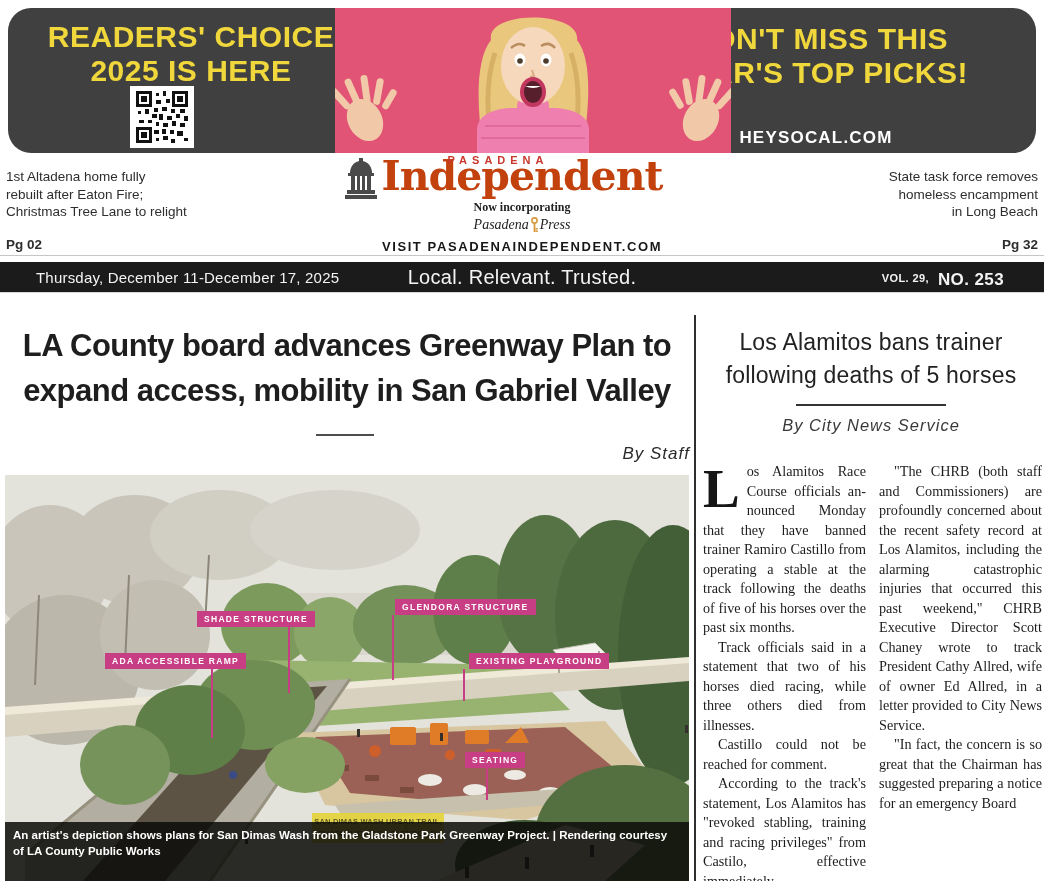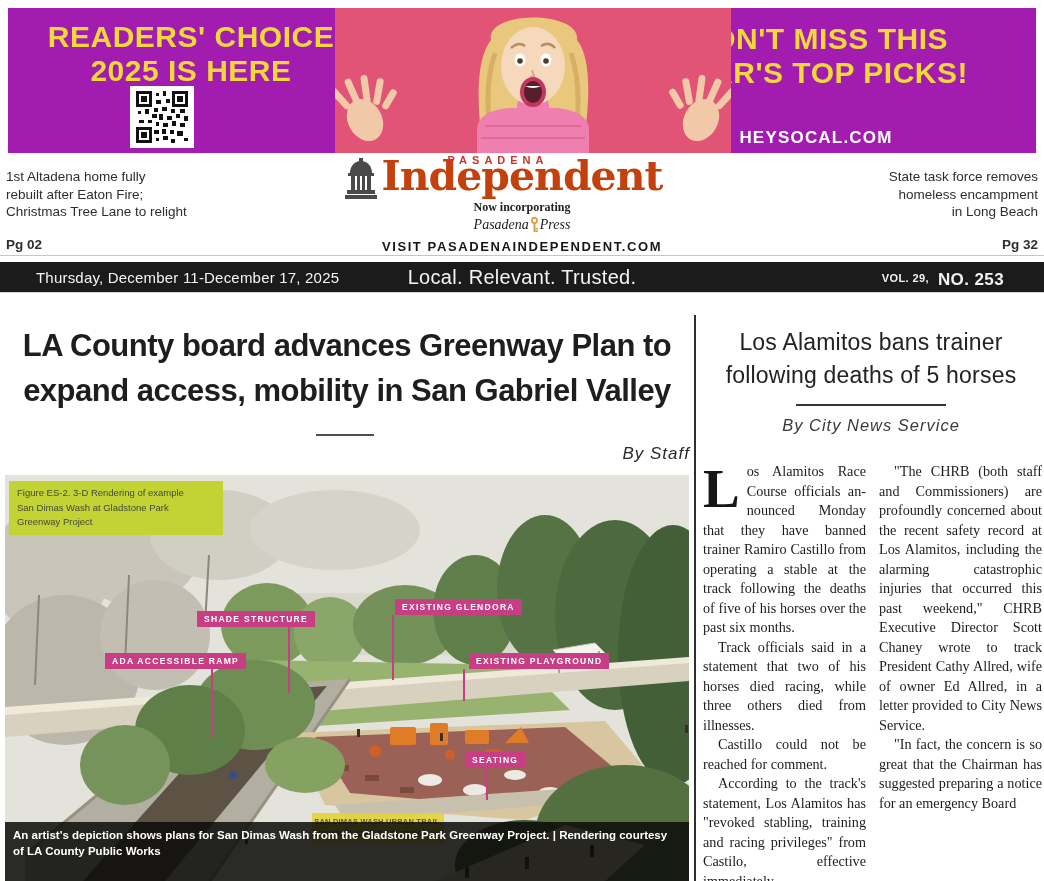--- a/index.html
+++ b/index.html
@@ -7,7 +7,7 @@
   #page { position:relative; width:1044px; height:881px; background:#fff; overflow:hidden; }
 
   
-  .adbanner { position:absolute; left:8px; top:8px; width:1028px; height:145px; background:#a21caf; overflow:hidden; cursor:pointer; }
+  .adbanner { position:absolute; left:8px; top:8px; width:1028px; height:145px; background:#404040; overflow:hidden; cursor:pointer;border-radius:23px; }
   .ad-left { position:absolute; left:28px; top:12px; width:310px; text-align:center;
              color:#f0d73c; font-weight:bold; font-size:30px; line-height:1.12; letter-spacing:.5px; }
   .ad-right { position:absolute; right:32px; top:14px; width:370px; text-align:center;

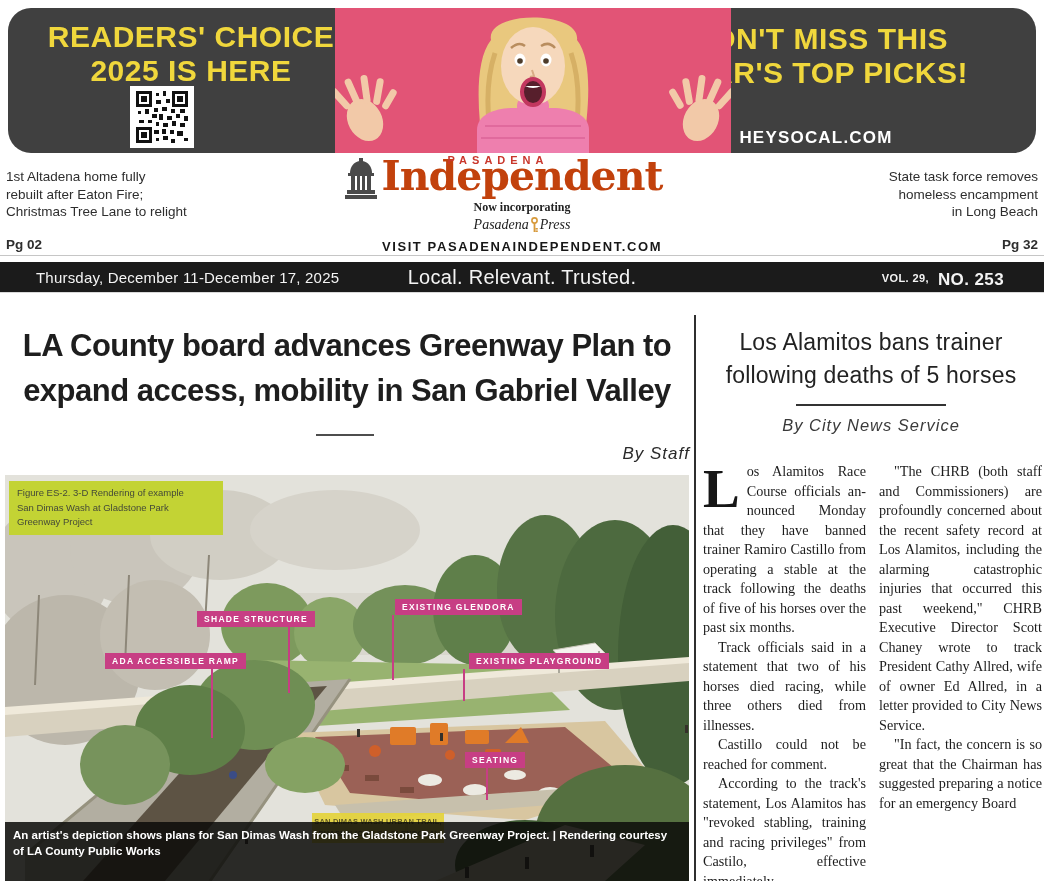--- a/index.html
+++ b/index.html
@@ -336,11 +336,6 @@
       <circle cx="228" cy="300" r="4" fill="#3a4c86"></circle>
     </svg>
 
-    <div class="figure-tag">
-      <div>Figure ES-2. 3-D Rendering of example</div>
-      <div>San Dimas Wash at Gladstone Park</div>
-      <div>Greenway Project</div>
-    </div>
 
     <div class="leader" style="left:283px; top:152px; height:66px;"></div>
     <div class="leader" style="left:387px; top:140px; height:65px;"></div>

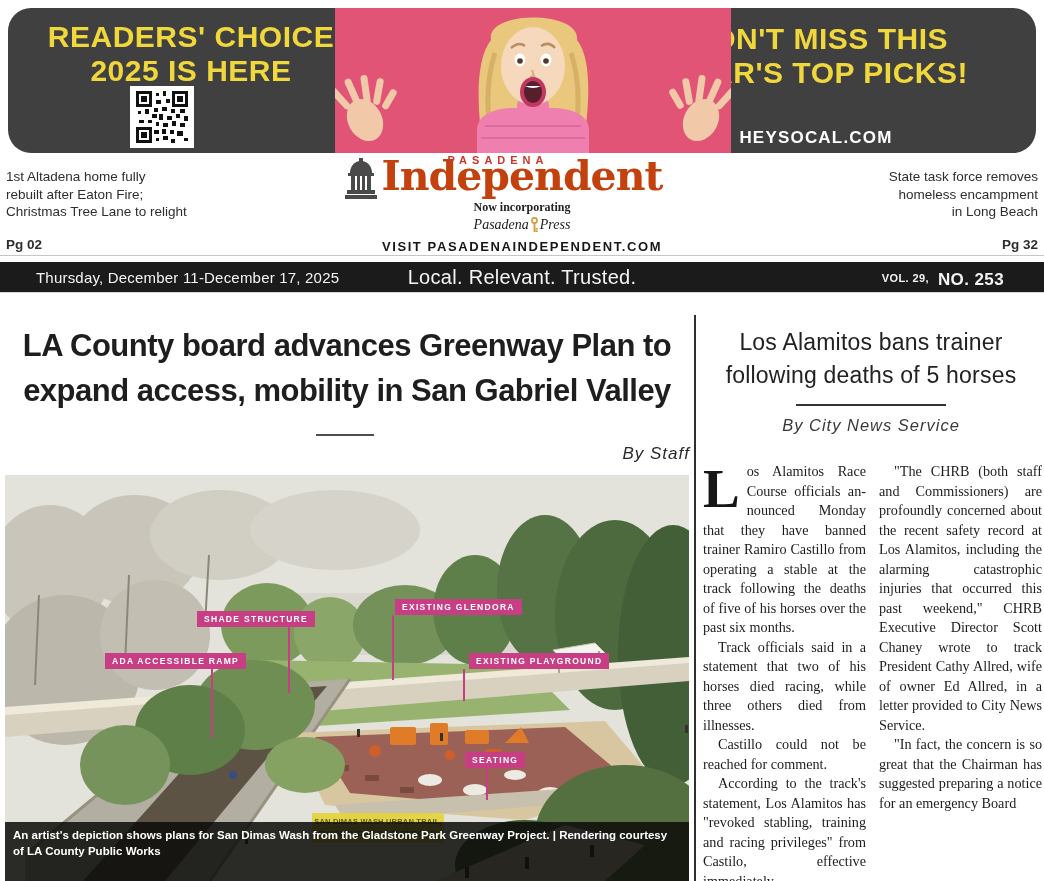--- a/index.html
+++ b/index.html
@@ -344,7 +344,7 @@
     <div class="leader" style="left:481px; top:292px; height:33px;"></div>
 
     <div class="pinktag" style="left:192px; top:136px;">SHADE STRUCTURE</div>
-    <div class="pinktag" style="left:390px; top:124px;">EXISTING GLENDORA</div>
+    <div class="pinktag" style="left:390px; top:124px;">GLENDORA STRUCTURE</div>
     <div class="pinktag" style="left:100px; top:178px;">ADA ACCESSIBLE RAMP</div>
     <div class="pinktag" style="left:428px; top:178px;margin-left:36px;">EXISTING PLAYGROUND</div>
     <div class="pinktag" style="left:460px; top:277px;">SEATING</div>

